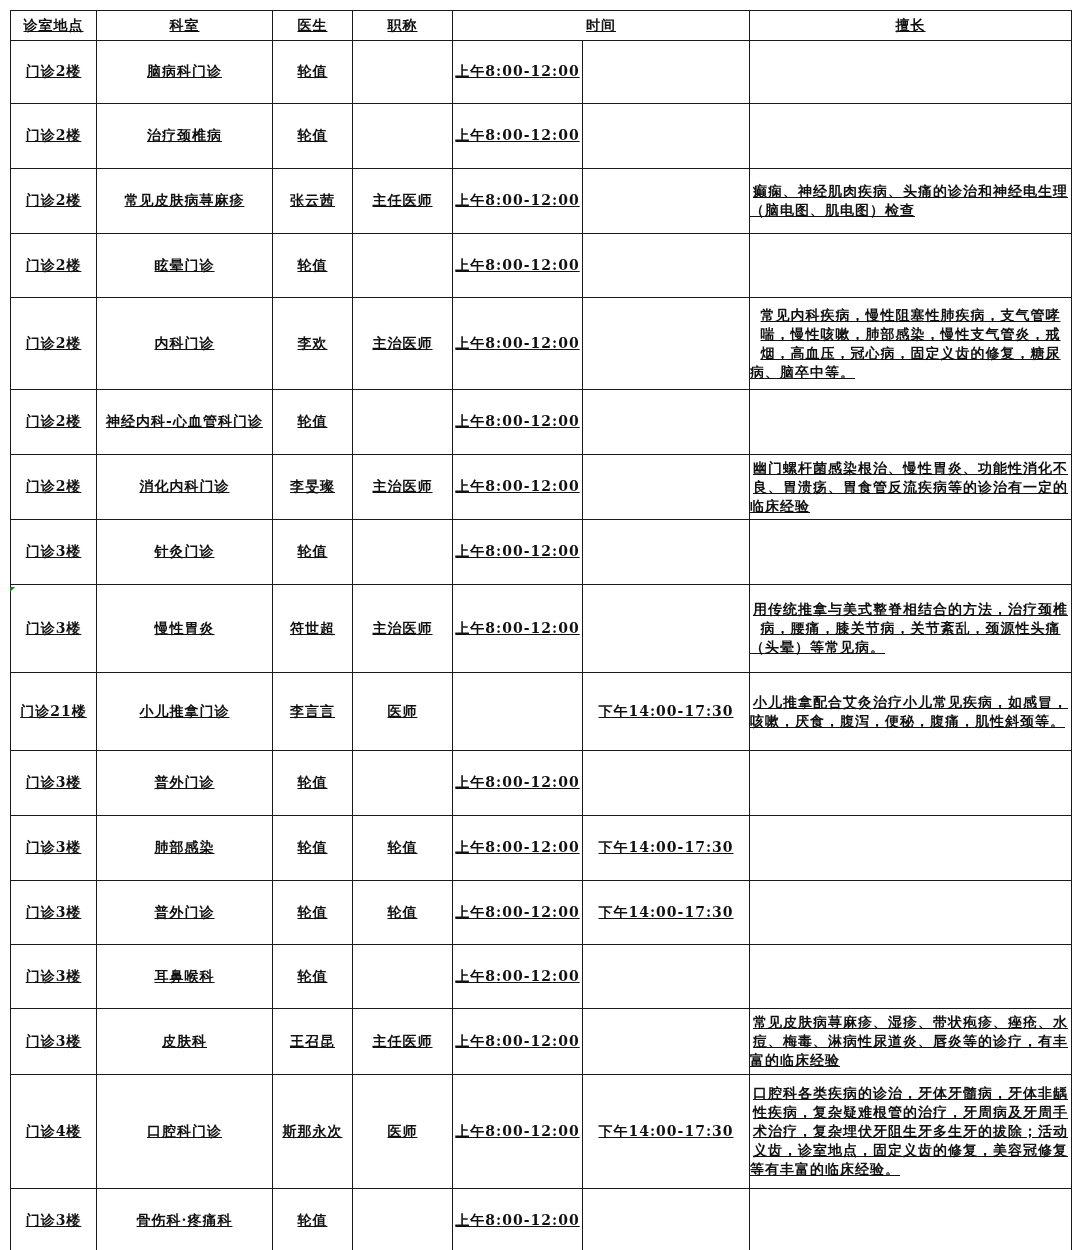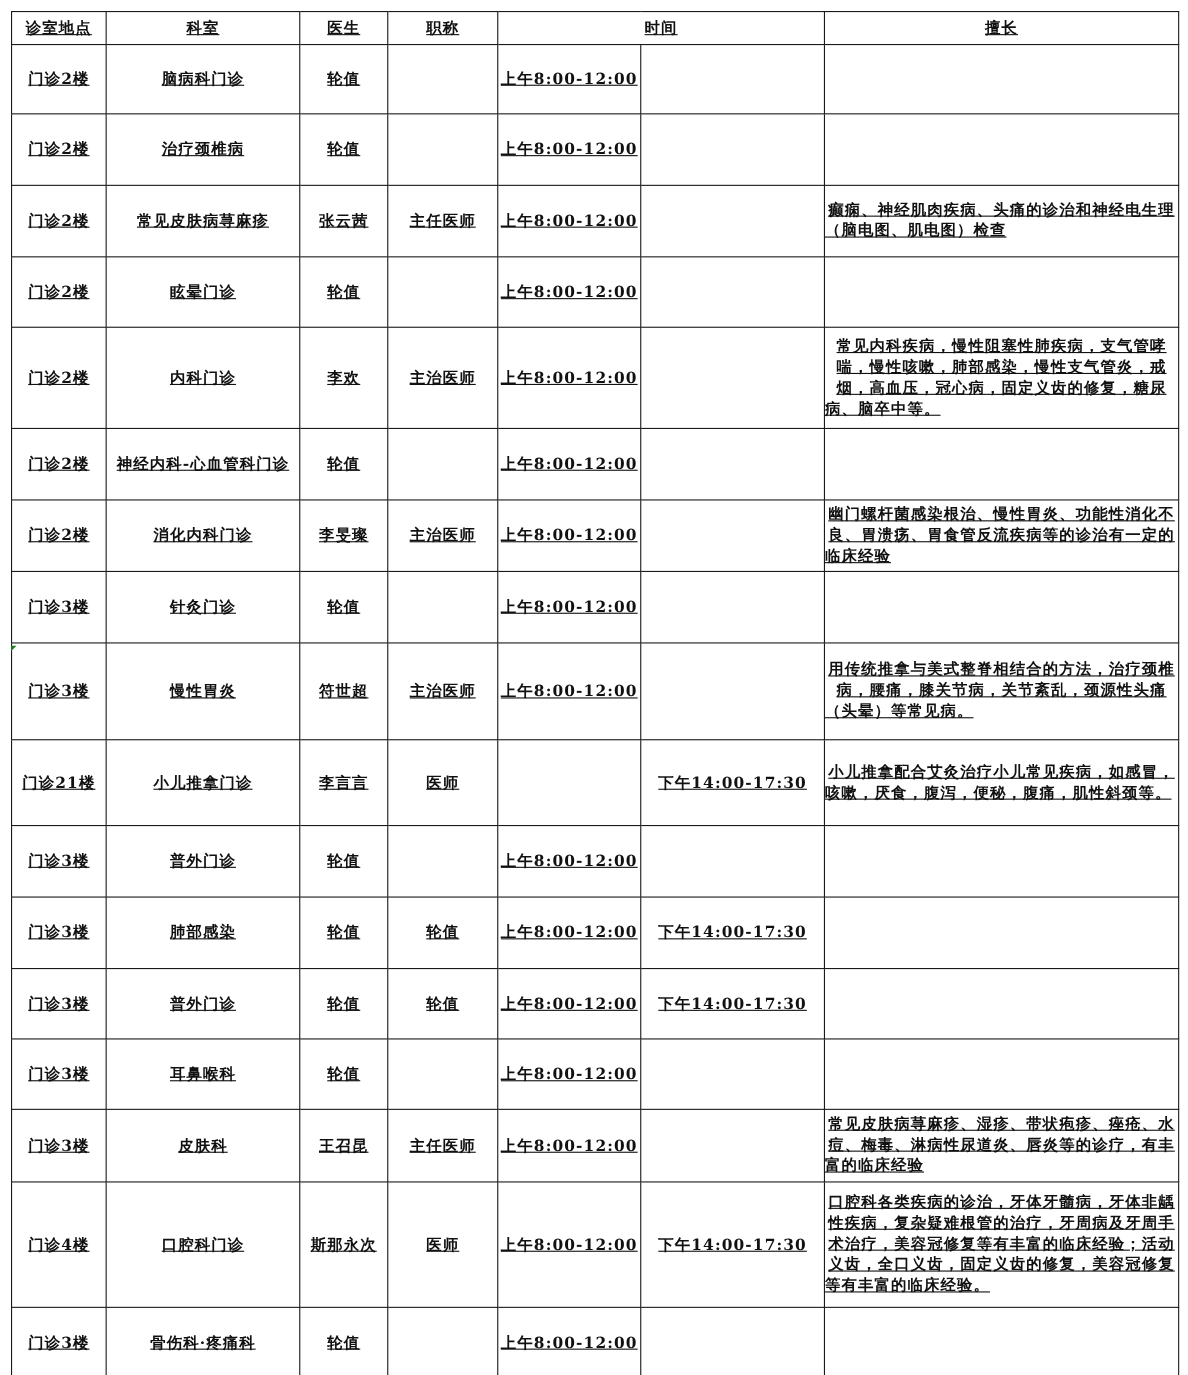--- a/index.html
+++ b/index.html
@@ -235,7 +235,7 @@
         <td class="ttl">医师</td>
         <td class="time">上午8:00-12:00</td>
         <td class="time2">下午14:00-17:30</td>
-        <td class="spec">口腔科各类疾病的诊治，牙体牙髓病，牙体非龋性疾病，复杂疑难根管的治疗，牙周病及牙周手术治疗，美容冠修复等有丰富的临床经验；活动义齿，全口义齿，固定义齿的修复，美容冠修复等有丰富的临床经验。</td>
+        <td class="spec">口腔科各类疾病的诊治，牙体牙髓病，牙体非龋性疾病，复杂疑难根管的治疗，牙周病及牙周手术治疗，复杂埋伏牙阻生牙多生牙的拔除；活动义齿，诊室地点，固定义齿的修复，美容冠修复等有丰富的临床经验。</td>
       </tr>
       <tr style="height: 64px;">
         <td class="loc">门诊3楼</td>

